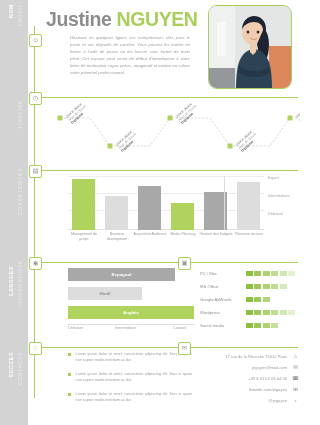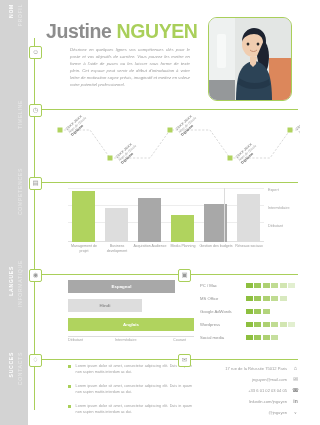--- a/index.html
+++ b/index.html
@@ -31,7 +31,7 @@
 
   
   .page{
-    position:absolute;left:28px;top:12px;width:272px;height:362px;
+    position:absolute;left:28px;top:0;width:272px;height:362px;
     background:#fff;
   }
 

